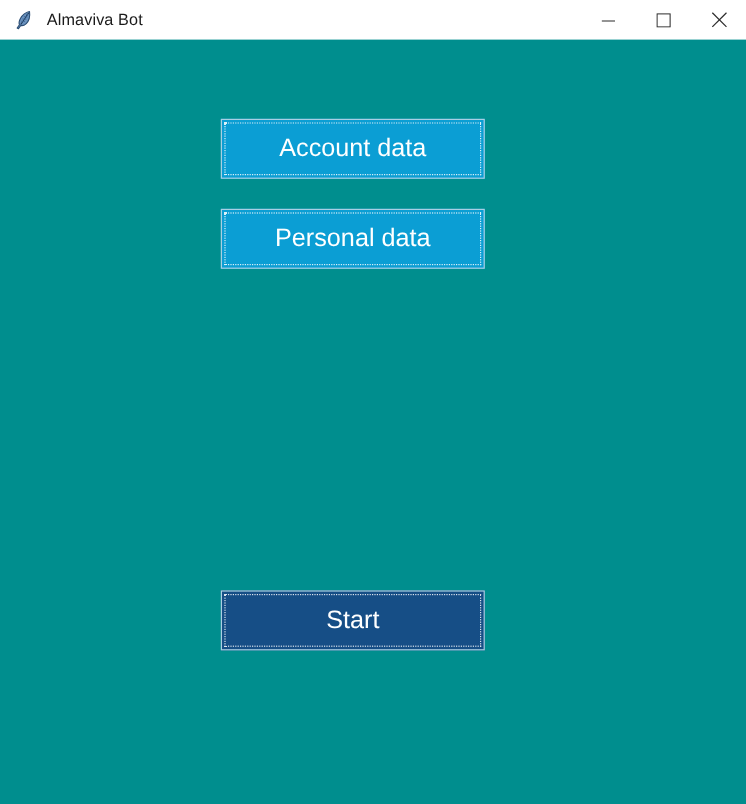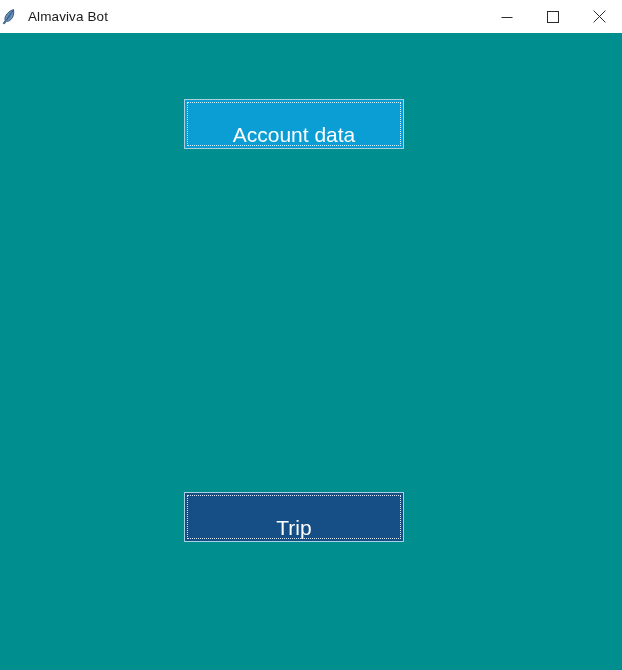--- a/index.html
+++ b/index.html
@@ -38,6 +38,7 @@
   #title-bar-left {
     display: flex;
     align-items: center;
+    padding-left: 11px;
     flex: 1 1 auto;
     height: 100%;
   }

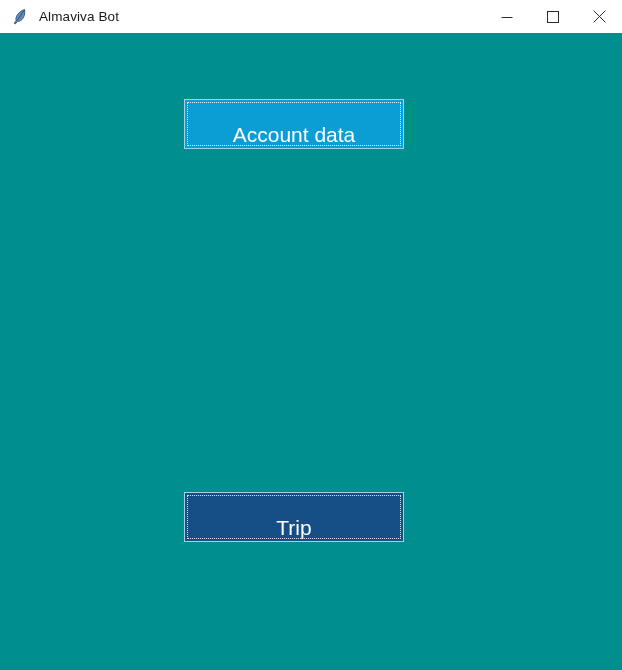--- a/index.html
+++ b/index.html
@@ -105,7 +105,7 @@
     height: 50px;
     box-sizing: border-box;
     border: 1px solid #a9cfe3;
-    padding: 11px;
+    padding: 0;
     margin: 0;
     color: #ffffff;
     font-family: "Liberation Sans", sans-serif;

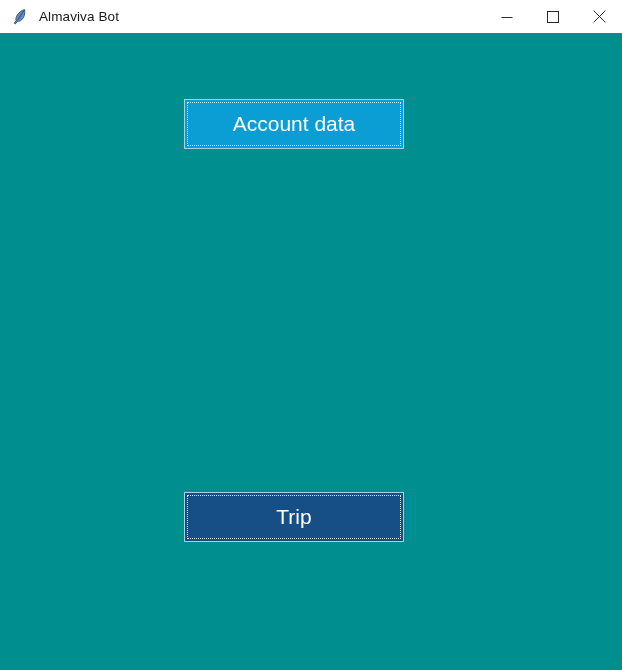--- a/index.html
+++ b/index.html
@@ -196,6 +196,7 @@
 
       <div class="spacer-25"></div>
 
+      <button class="tk-button btn-data">Personal data</button>
 
       <div class="spacer-25"></div>
 

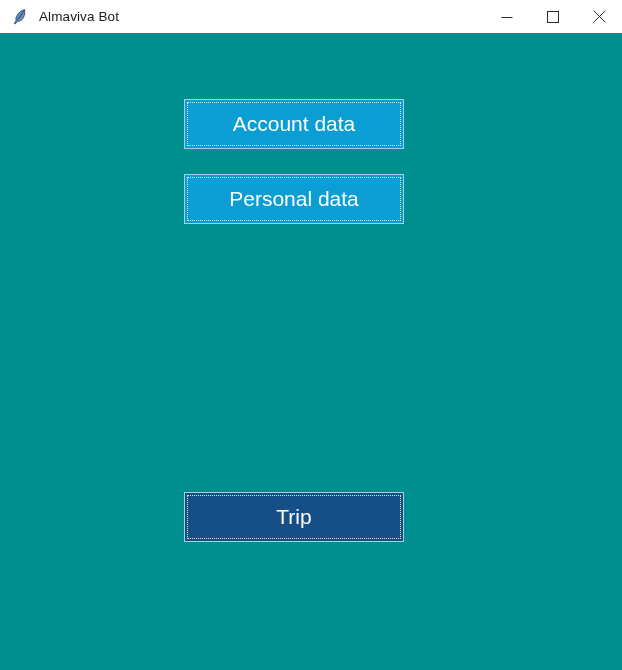--- a/index.html
+++ b/index.html
@@ -207,7 +207,7 @@
     </div>
 
     <div id="start-wrap">
-      <button class="tk-button btn-start">Trip</button>
+      <button class="tk-button btn-start">Start</button>
     </div>
 
   </div>

